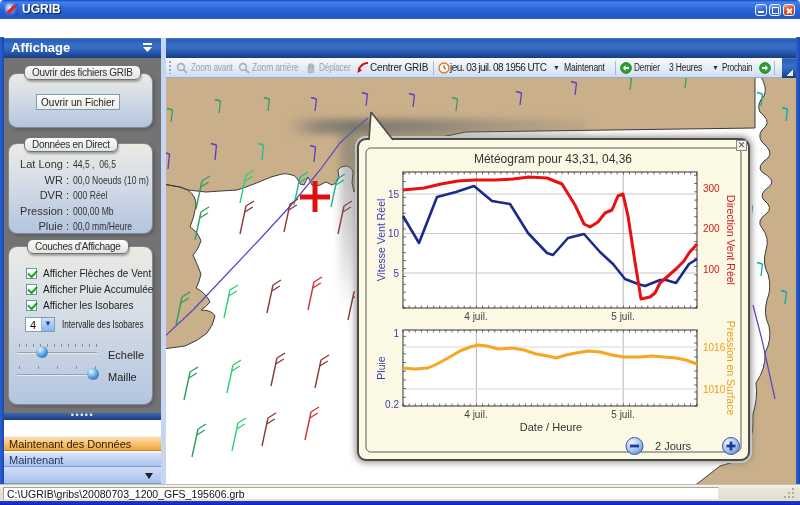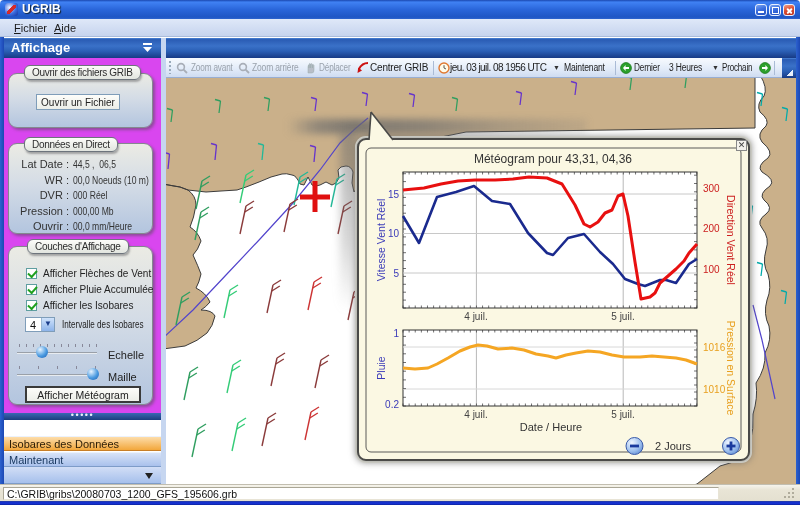--- a/index.html
+++ b/index.html
@@ -108,10 +108,6 @@
       <div class="tbtn abs" id="btn-min" style="left:755px"></div>
       <div class="tbtn abs" id="btn-max" style="left:769px"></div>
       <div class="tbtn abs" id="btn-close" style="left:783px"></div>
-    </div>
-<div id="menubar" class="abs">
-      <span style="left:14px"><u>F</u>ichier</span>
-      <span style="left:54px"><u>A</u>ide</span>
     </div>
 <div id="bord-l" class="abs wborder"></div>
     <div id="bord-r" class="abs wborder"></div>

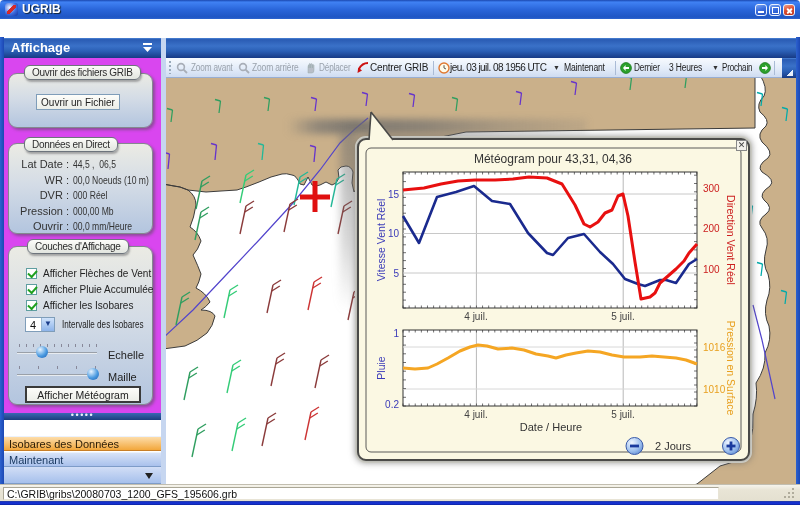--- a/index.html
+++ b/index.html
@@ -35,7 +35,7 @@
 #affchev{position:absolute;right:8px;top:5px;width:11px;height:10px;}
 #rhead{left:166px;top:38px;width:630px;height:20px;}
 
-#lpanel{left:4px;top:58px;width:157px;height:355px;background:#d946ef;}
+#lpanel{left:4px;top:58px;width:157px;height:355px;background:#737373;}
 .grp{position:absolute;left:4px;width:145px;border:1px solid #84888f;border-radius:9px;
  background:linear-gradient(180deg,#ebebe4 0%,#d4dce6 45%,#b3c5df 100%);box-shadow:2px 2px 3px rgba(80,80,85,.55);}
 .gtab{position:absolute;border:1px solid #6d747c;border-radius:6px;font-size:10px;letter-spacing:-0.3px;color:#2d2d2d;

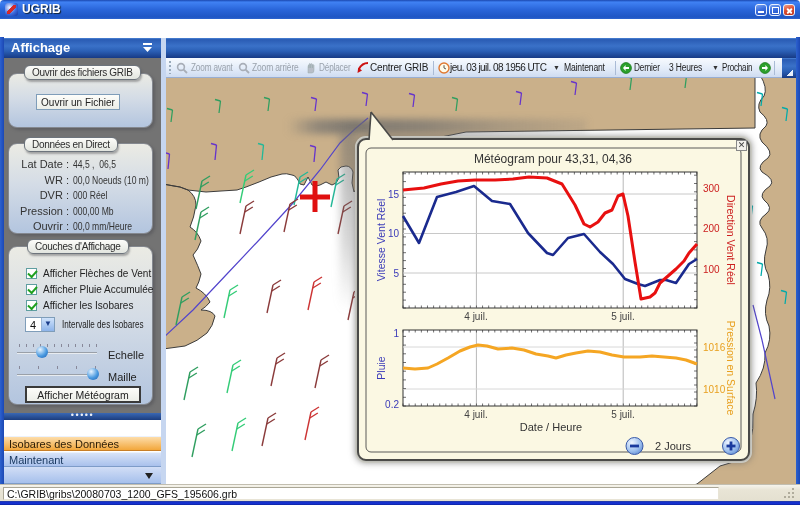--- a/index.html
+++ b/index.html
@@ -126,7 +126,7 @@
       <div class="btn" style="left:32px;top:36px;width:84px;height:16px;line-height:15px;white-space:nowrap;font-size:10px">Ouvrir un Fichier</div>
       <div class="grp" style="top:85px;height:91px">
         <div class="drow" style="top:14px">
-          <i>Lat Date :</i>
+          <i>Lat Long :</i>
           <u>44,5 ,&nbsp; 06,5</u>
         </div>
         <div class="drow" style="top:30px">

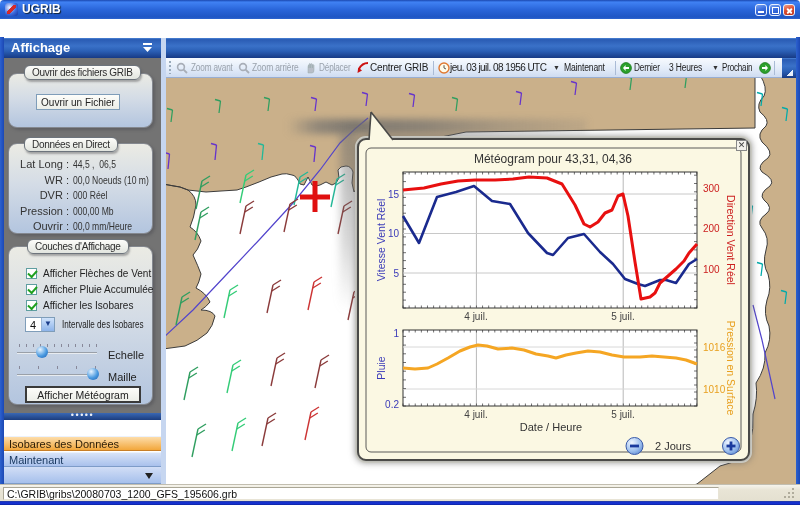--- a/index.html
+++ b/index.html
@@ -142,7 +142,7 @@
           <u>000,00 Mb</u>
         </div>
         <div class="drow" style="top:76px">
-          <i>Ouvrir :</i>
+          <i>Pluie :</i>
           <u>00,0 mm/Heure</u>
         </div>
       </div>

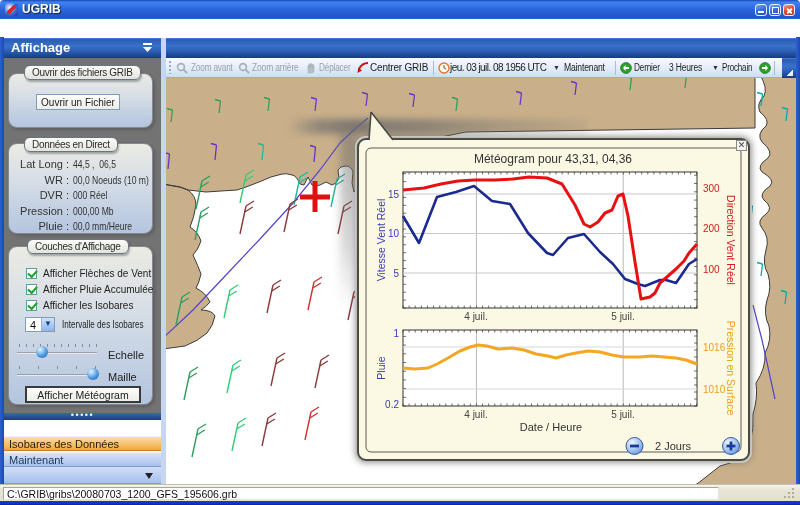--- a/index.html
+++ b/index.html
@@ -184,7 +184,6 @@
           <div class="sthumb" style="left:70px"></div>
         </div>
         <div class="slbl" style="top:124px">Maille</div>
-        <div class="btn" id="btn-meteo" style="font-size:10.5px">Afficher Météogram</div>
       </div>
       <div class="gtab" style="left:23px;top:181px">Couches d'Affichage</div>
     </div>

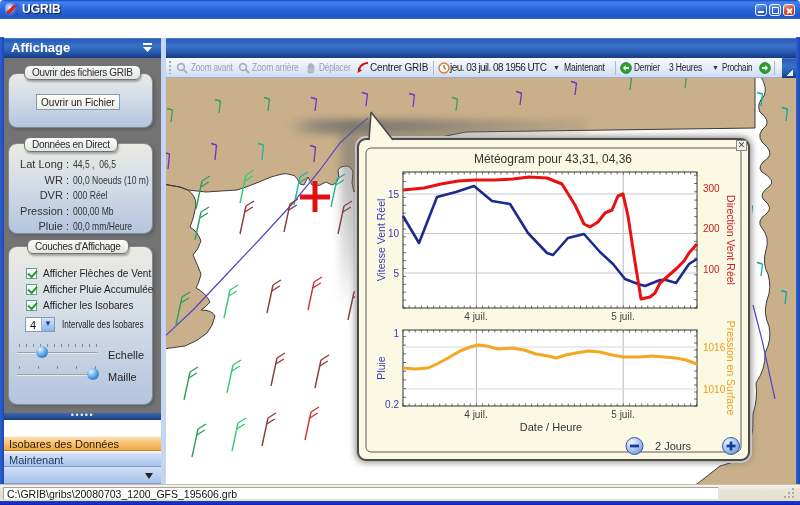--- a/index.html
+++ b/index.html
@@ -188,7 +188,7 @@
       <div class="gtab" style="left:23px;top:181px">Couches d'Affichage</div>
     </div>
 <div id="divider" class="abs">•••••</div>
-<div class="otab abs" id="otab2" style="top:436px">Isobares des Données</div>
+<div class="otab abs" id="otab2" style="top:436px">Maintenant des Données</div>
 <div class="otab abs" style="top:452px">Maintenant</div>
 <div id="tabbar" class="abs">
       <s></s>

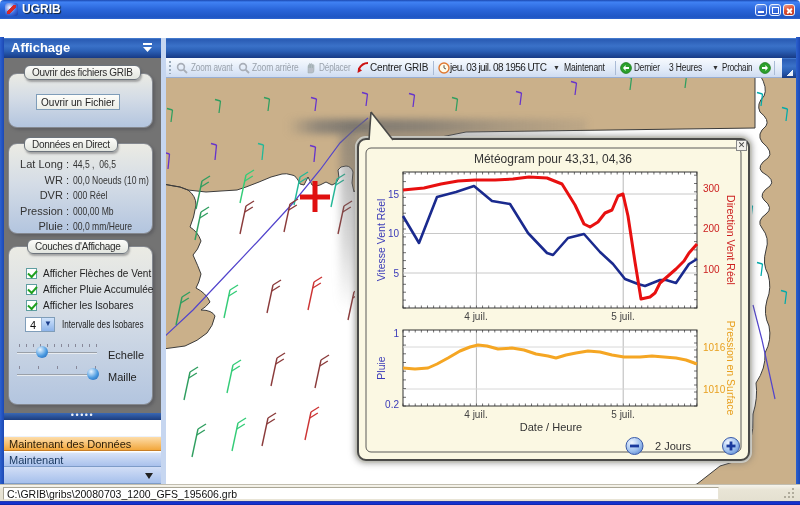--- a/index.html
+++ b/index.html
@@ -750,7 +750,7 @@
       <path d="M8,3 L6,31 M8,3 L30,31" stroke="#4a4a48" stroke-width="1.6" fill="none"></path>
     </svg>
 <div id="status" class="abs">
-      <div id="stbox">C:\GRIB\gribs\20080703_1200_GFS_195606.grb</div>
+      <div id="stbox">C:\UGRIB\gribs\20080703_1200_GFS_195606.grb</div>
       <svg id="stgrip" width="12" height="12" viewBox="0 0 12 12">
         <rect x="8" y="0" width="2" height="2" fill="#b0ac9c"></rect>
         <rect x="8" y="4" width="2" height="2" fill="#b0ac9c"></rect>

